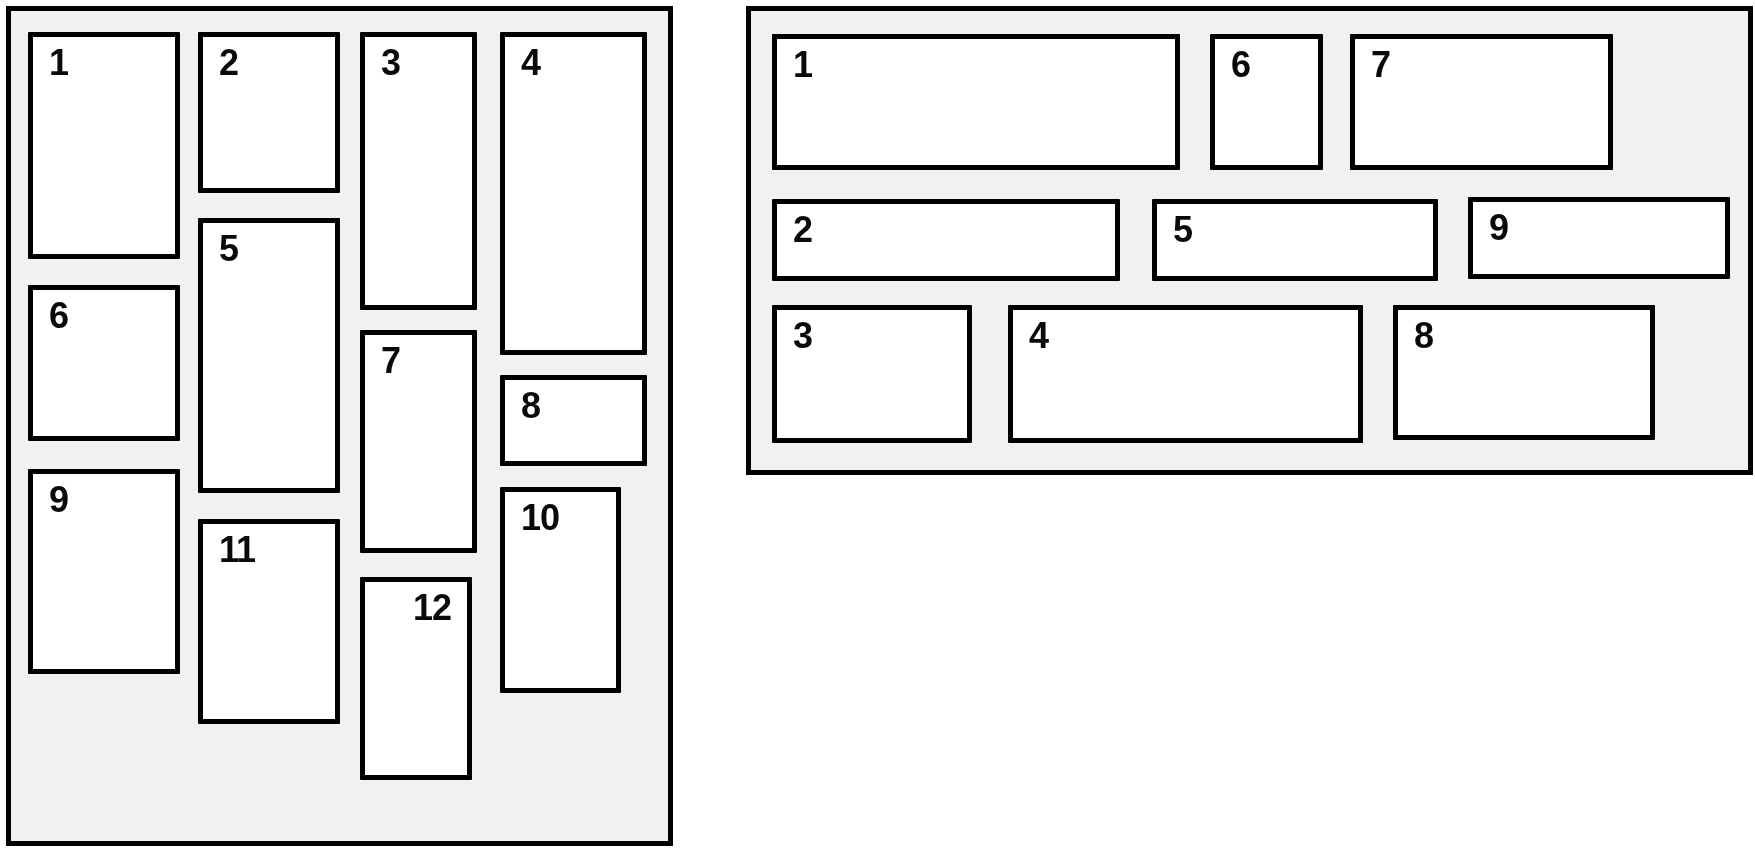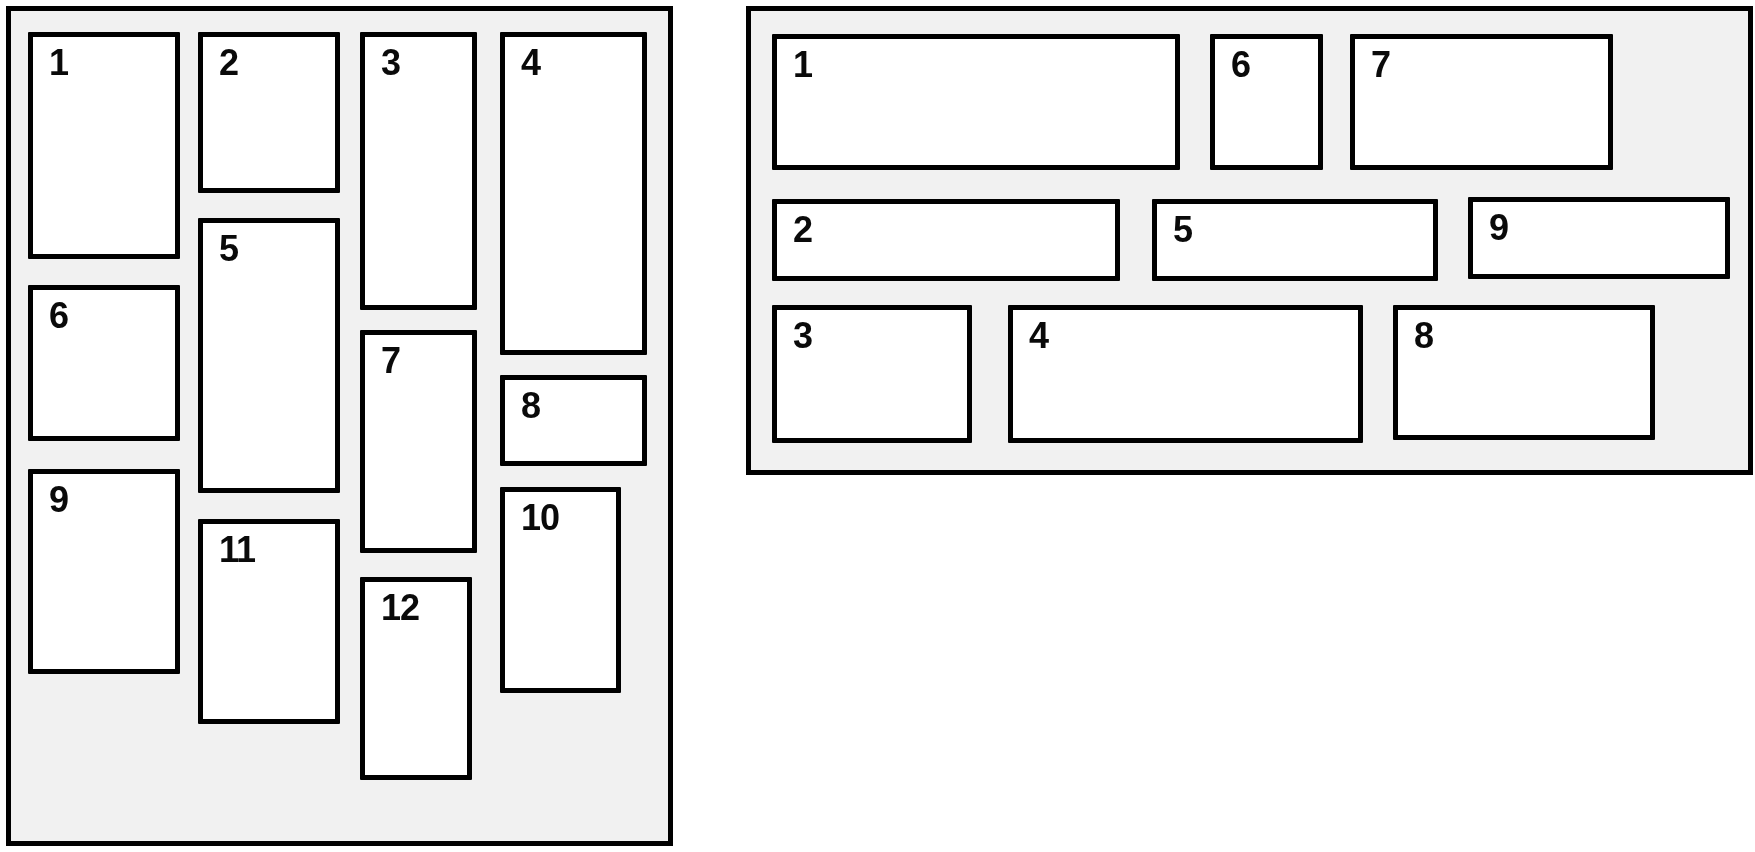--- a/index.html
+++ b/index.html
@@ -77,7 +77,7 @@
       <div class="box" style="left: 187px; top: 508px; width: 142px; height: 205px;">
         <span class="box-label">11</span>
       </div>
-      <div class="box" style="left: 349px; top: 566px; width: 112px; height: 203px;">
+      <div class="box" style="left: 349px; top: 566px; width: 112px; height: 203px; padding-left: 32px;">
         <span class="box-label">12</span>
       </div>
     </div>

